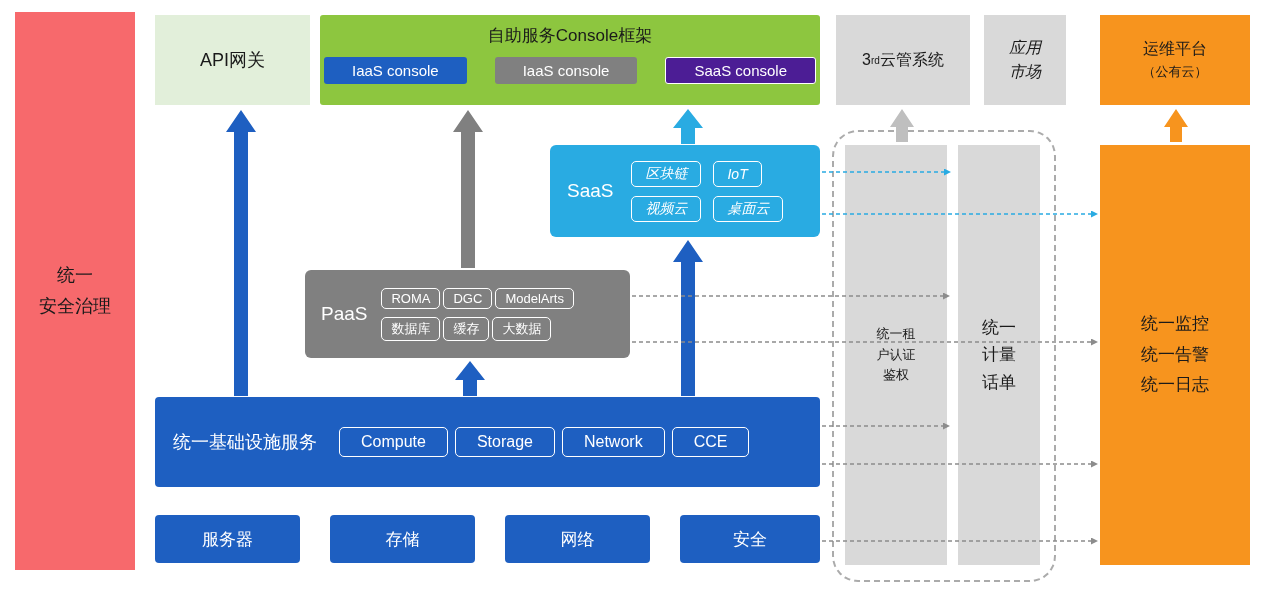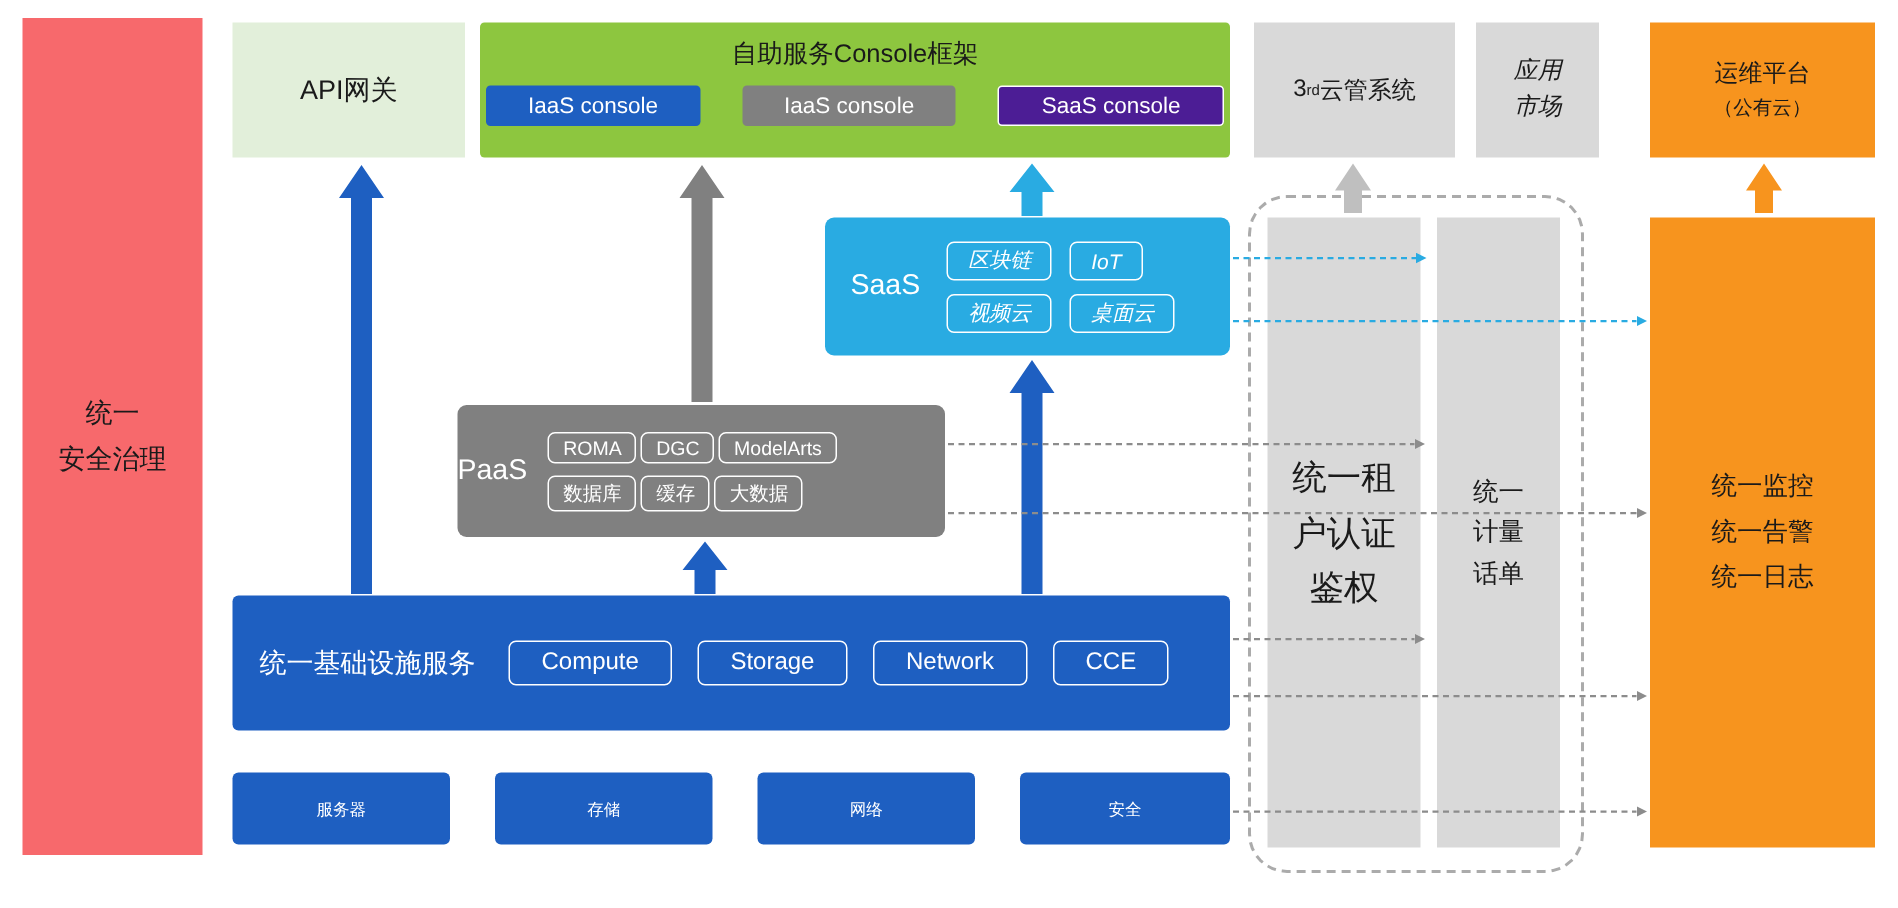--- a/index.html
+++ b/index.html
@@ -51,7 +51,7 @@
 
   .paas-box { left:305px; top:270px; width:325px; height:88px; border-radius:6px;
               display:flex; align-items:center; }
-  .paas-label { font-size:19px; color:#fff; }
+  .paas-label { font-size:19px; color:#fff; margin-left:16px; }
   .paas-chip { font-size:13px; padding:2px 9px; }
   .paas-grid { gap:8px; margin-left:14px; }
   .paas-row { gap:3px; }

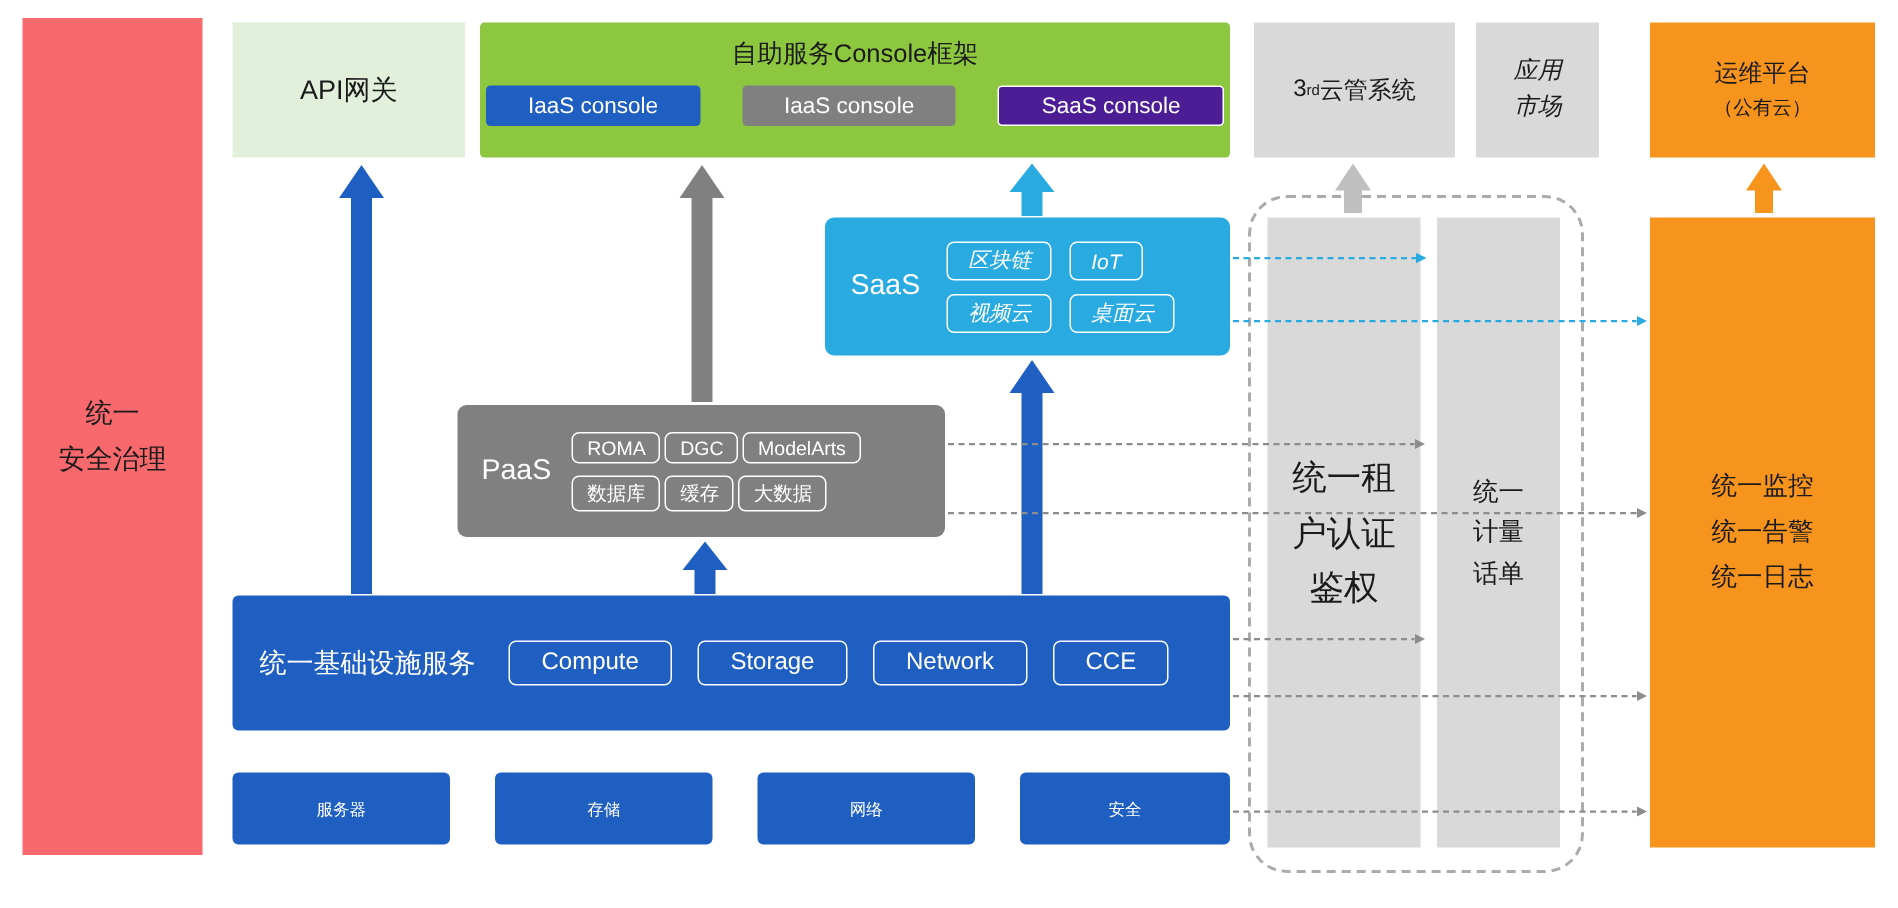--- a/index.html
+++ b/index.html
@@ -70,7 +70,7 @@
 
   .dashed-group { left:832px; top:130px; width:224px; height:452px;
                   border:2px dashed #ABABAB; border-radius:26px; }
-  .auth-bar     { left:845px; top:145px; width:102px; height:420px; font-size:23px; line-height:1.6; }
+  .auth-bar     { left:845px; top:145px; width:102px; height:420px; font-size:13px; line-height:1.6; }
   .metering-bar { left:958px; top:145px; width:82px;  height:420px; font-size:17px; line-height:1.6; }
   .monitor-bar  { left:1100px; top:145px; width:150px; height:420px; font-size:17px; line-height:1.8;font-family:Liberation Serif, serif; }
 

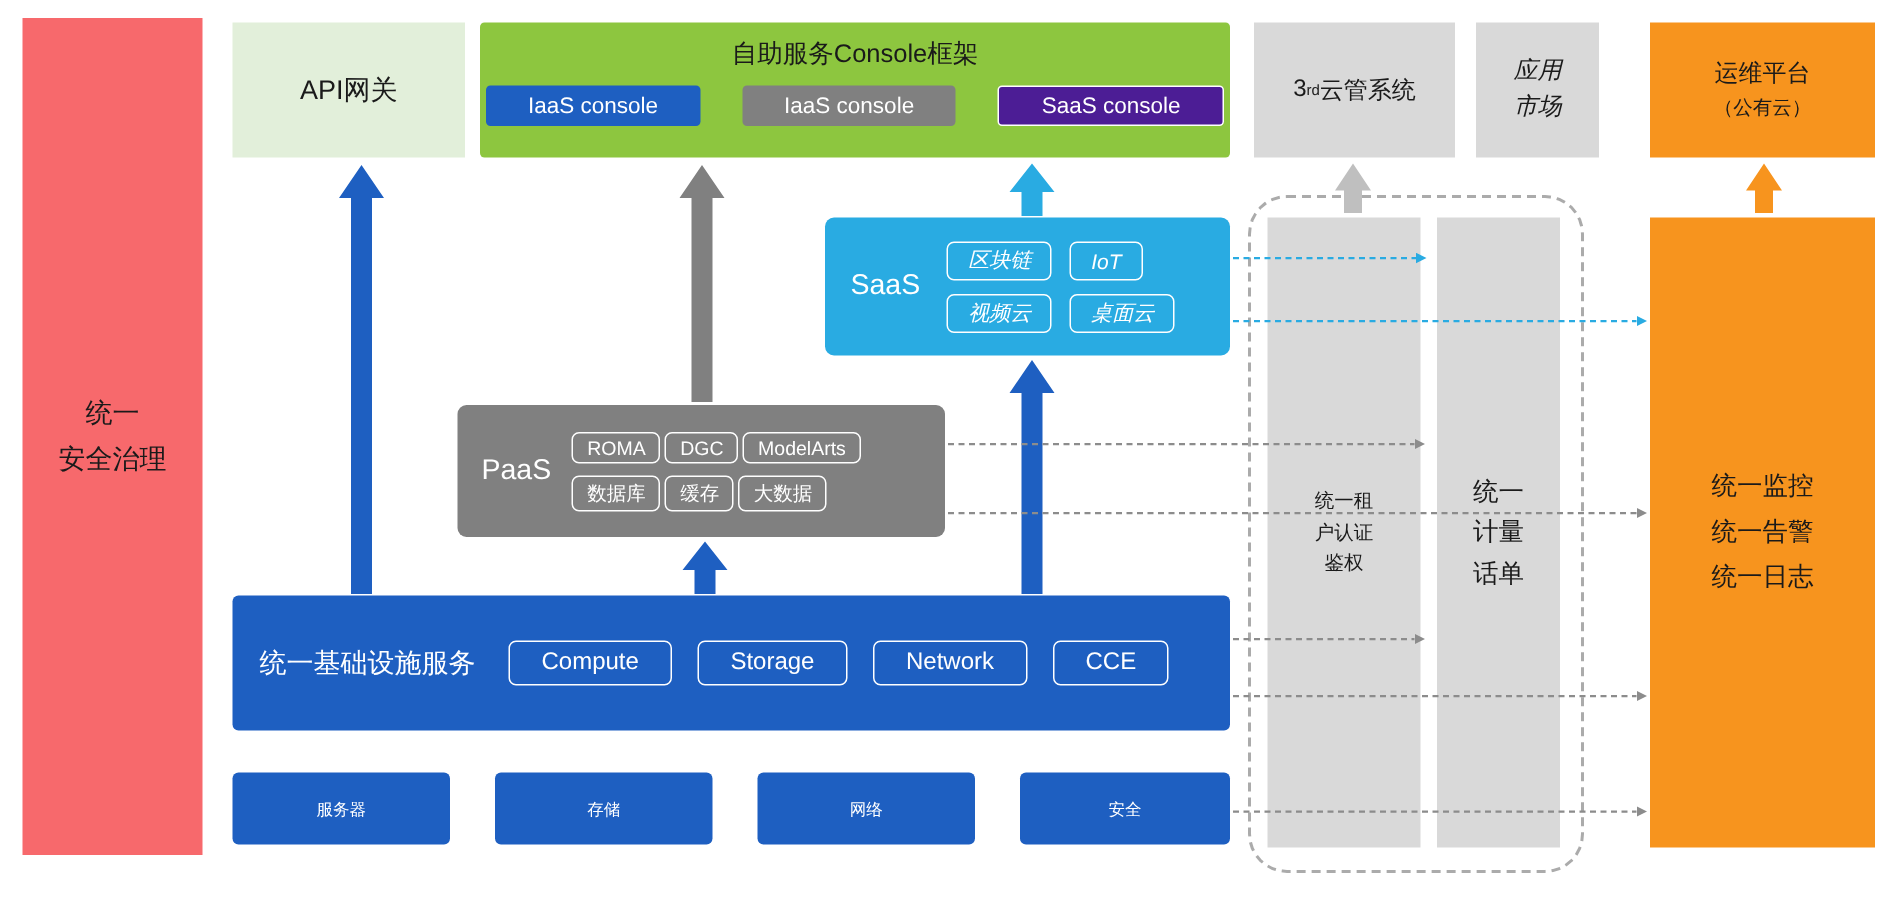--- a/index.html
+++ b/index.html
@@ -59,7 +59,7 @@
   .infra-box { left:155px; top:397px; width:665px; height:90px; border-radius:4px;
                display:flex; align-items:center; }
   .infra-label { font-size:18px; color:#fff; margin-left:18px; }
-  .infra-chips { display:flex; gap:17px; margin-left:22px;justify-content:center; }
+  .infra-chips { display:flex; gap:7px; margin-left:22px;justify-content:center; }
   .infra-chip { font-size:16px; padding:5px 21px; }
 
   .bottom-box { top:515px; height:48px; font-size:11px; color:#fff; border-radius:4px; }

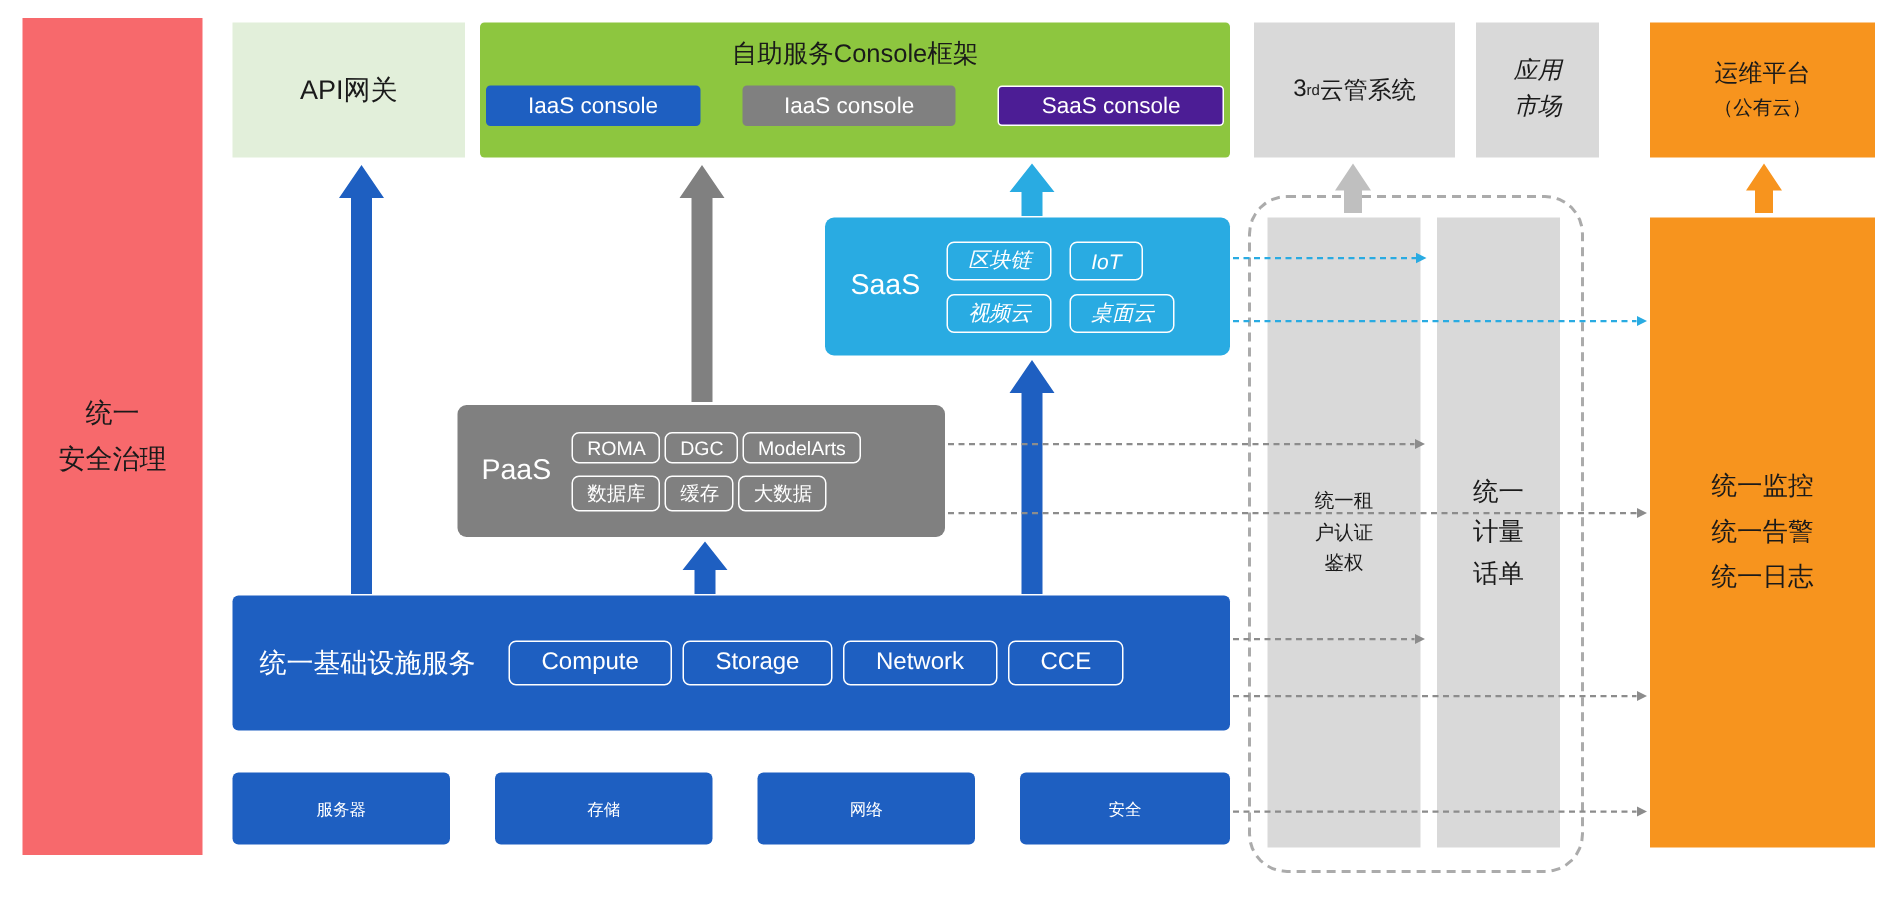--- a/index.html
+++ b/index.html
@@ -62,7 +62,7 @@
   .infra-chips { display:flex; gap:7px; margin-left:22px;justify-content:center; }
   .infra-chip { font-size:16px; padding:5px 21px; }
 
-  .bottom-box { top:515px; height:48px; font-size:11px; color:#fff; border-radius:4px; }
+  .bottom-box { top:515px; height:48px; font-size:17px; color:#fff; border-radius:4px; }
   .b1 { left:155px; width:145px; }
   .b2 { left:330px; width:145px; }
   .b3 { left:505px; width:145px; }

